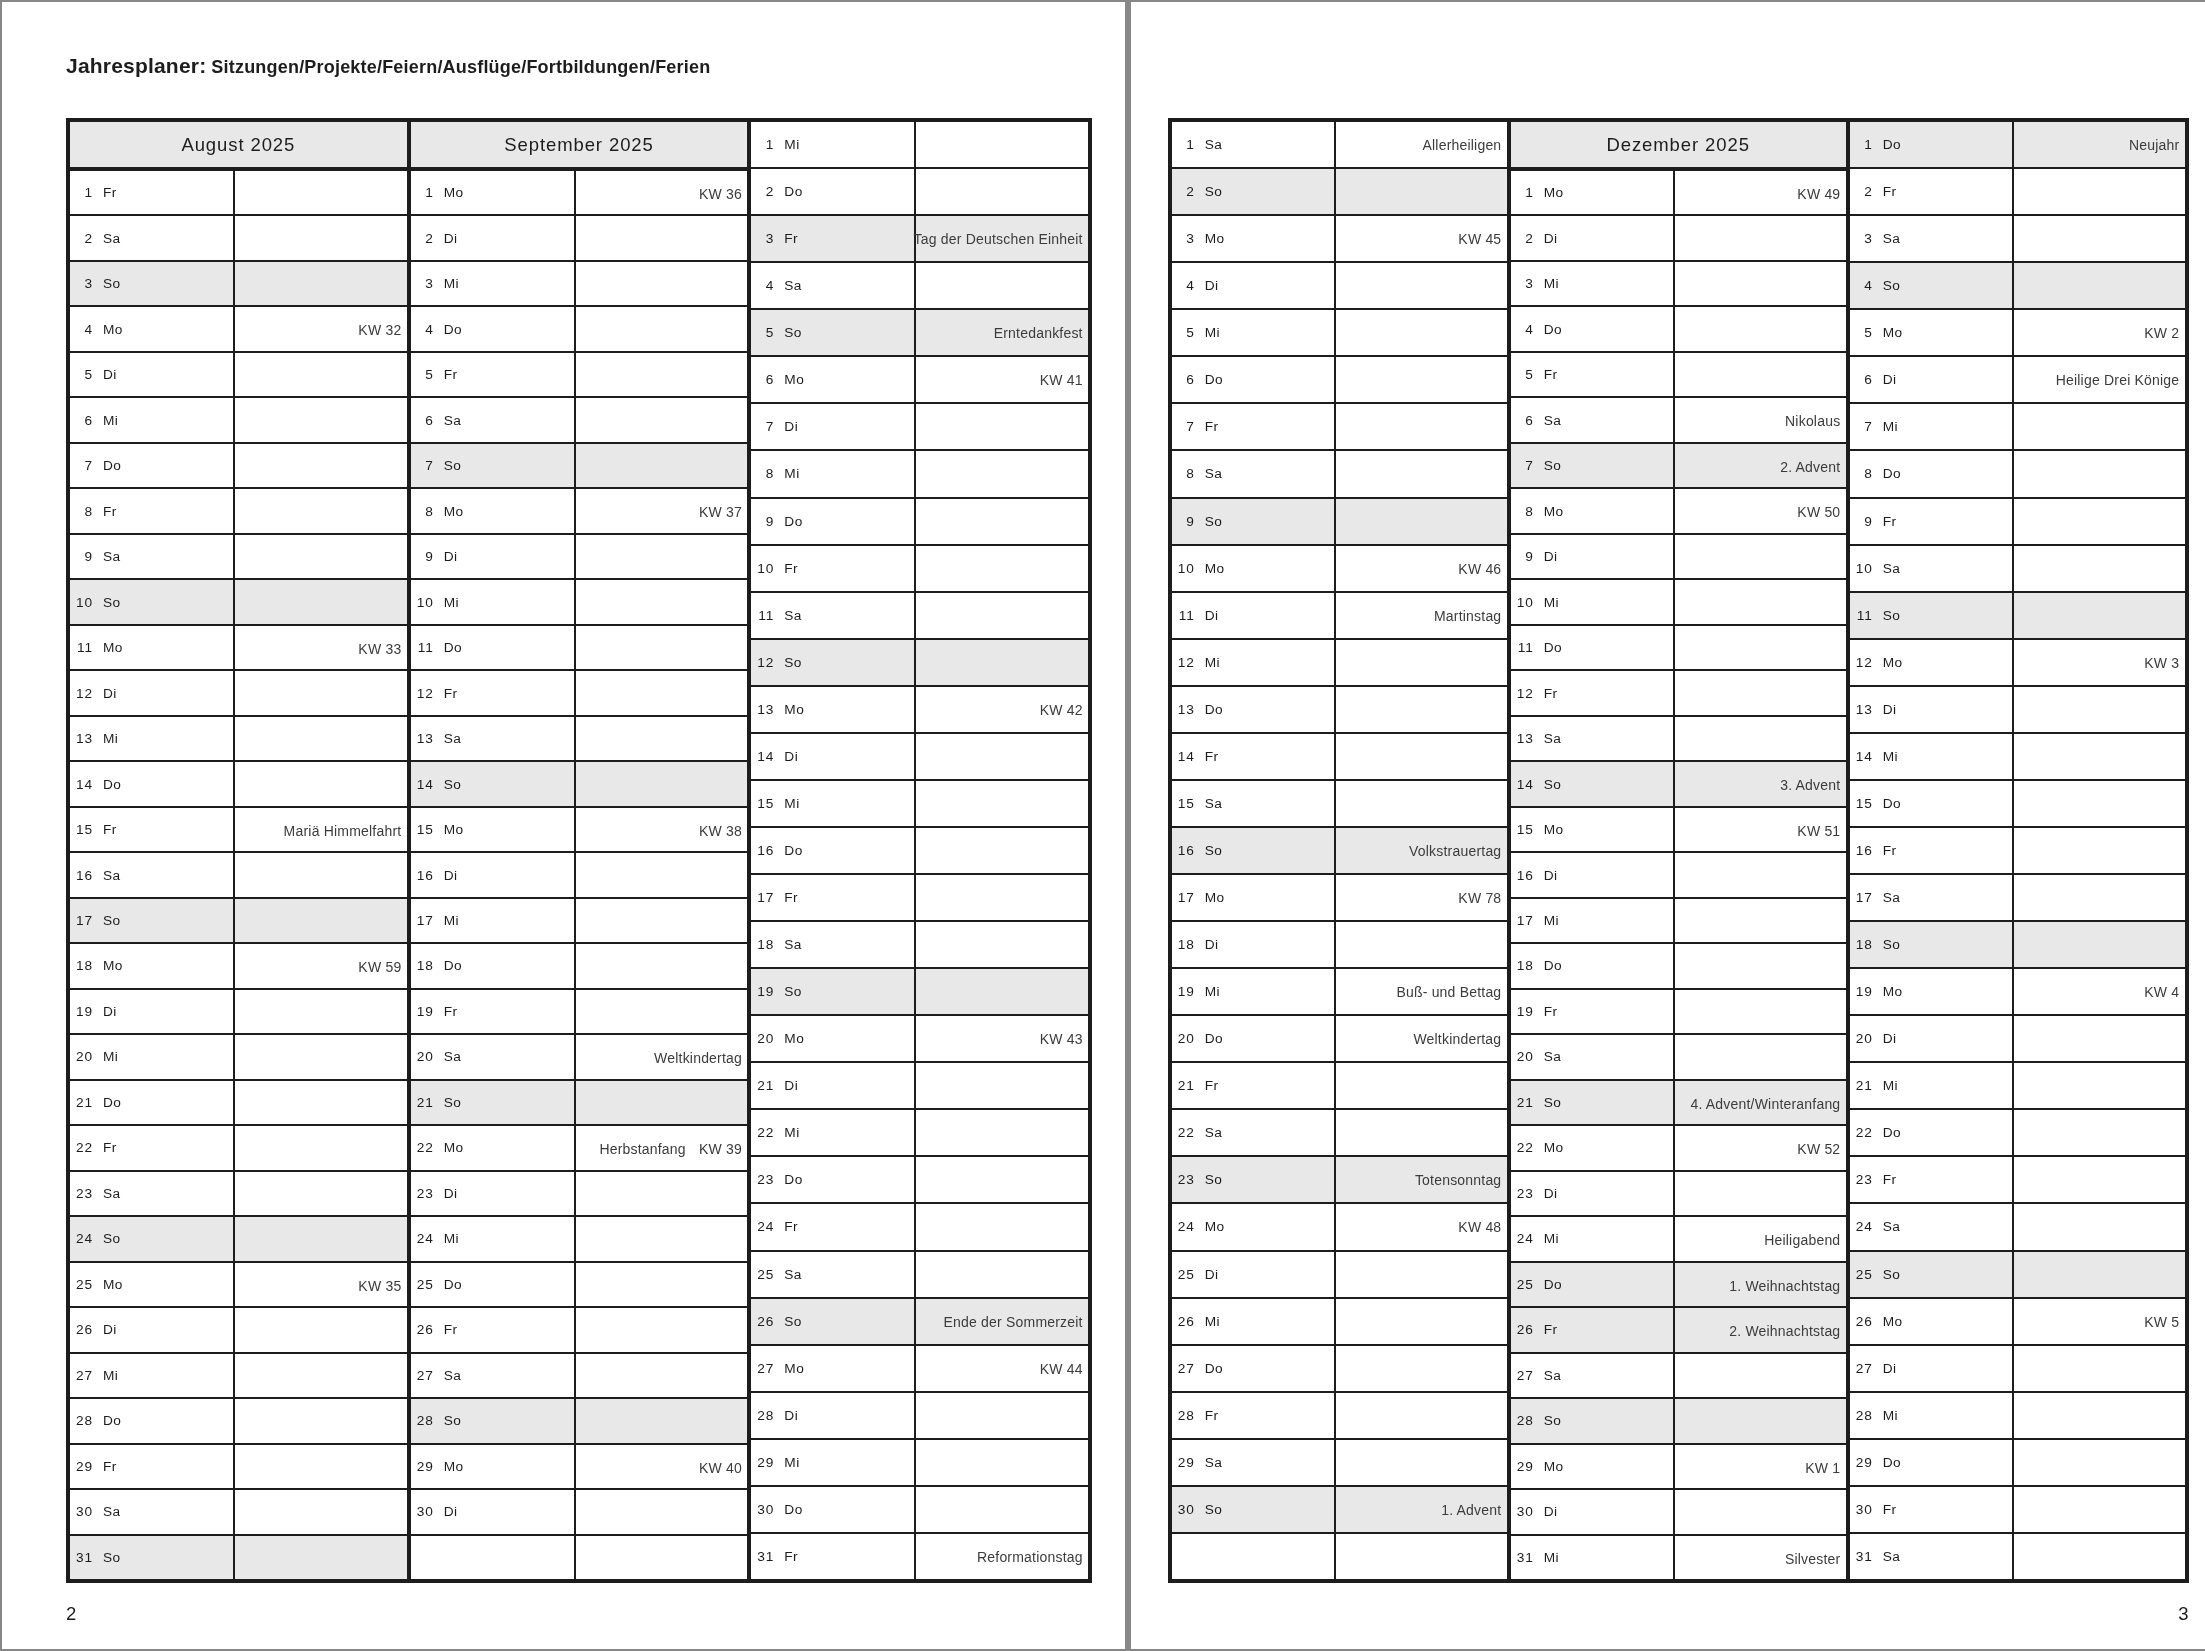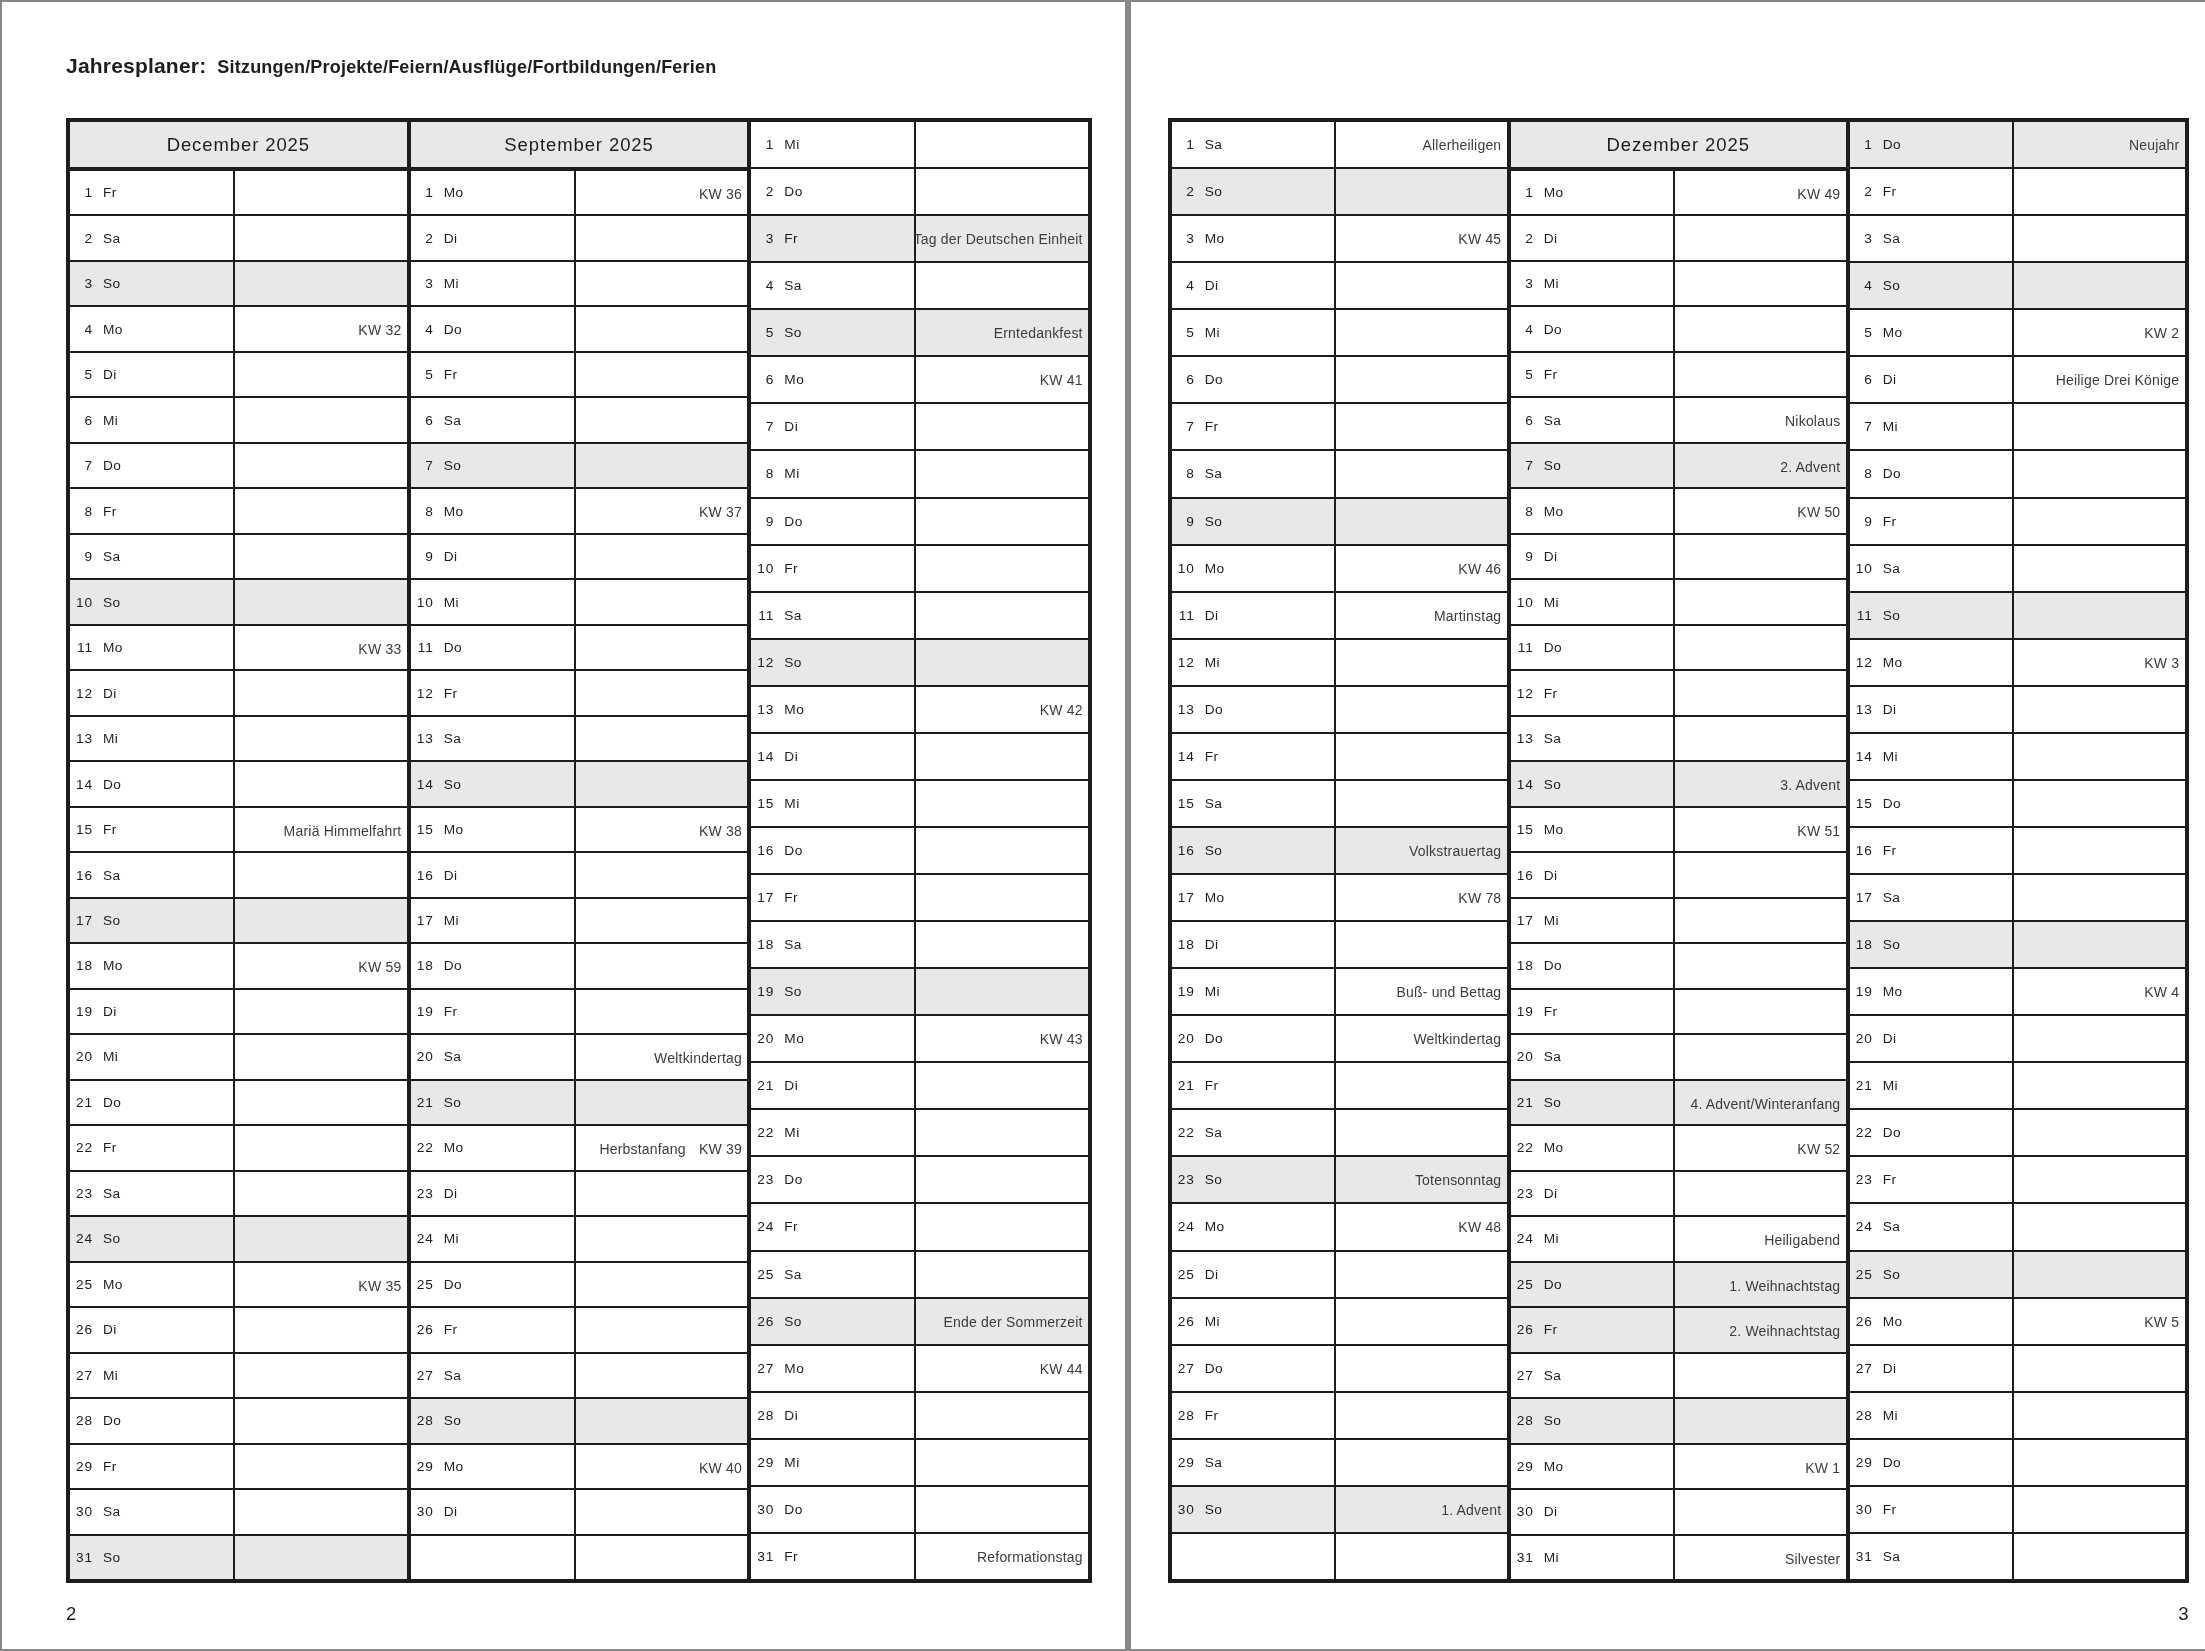--- a/index.html
+++ b/index.html
@@ -10,7 +10,7 @@
   }
   .page{position:relative;flex:1 1 0;background:#ffffff;}
   .gutter{width:5.3px;background:#878787;}
-  .title{position:absolute;left:64px;top:52px;display:flex;align-items:baseline;gap:11px;white-space:nowrap;}
+  .title{position:absolute;left:64px;top:52px;display:flex;align-items:baseline;gap:5px;white-space:nowrap;}
   .title-bold{font-weight:bold;font-size:21px;letter-spacing:0.2px;}
   .title-rest{font-size:18px;letter-spacing:0.2px;font-weight:bold;}
   .cal-table{

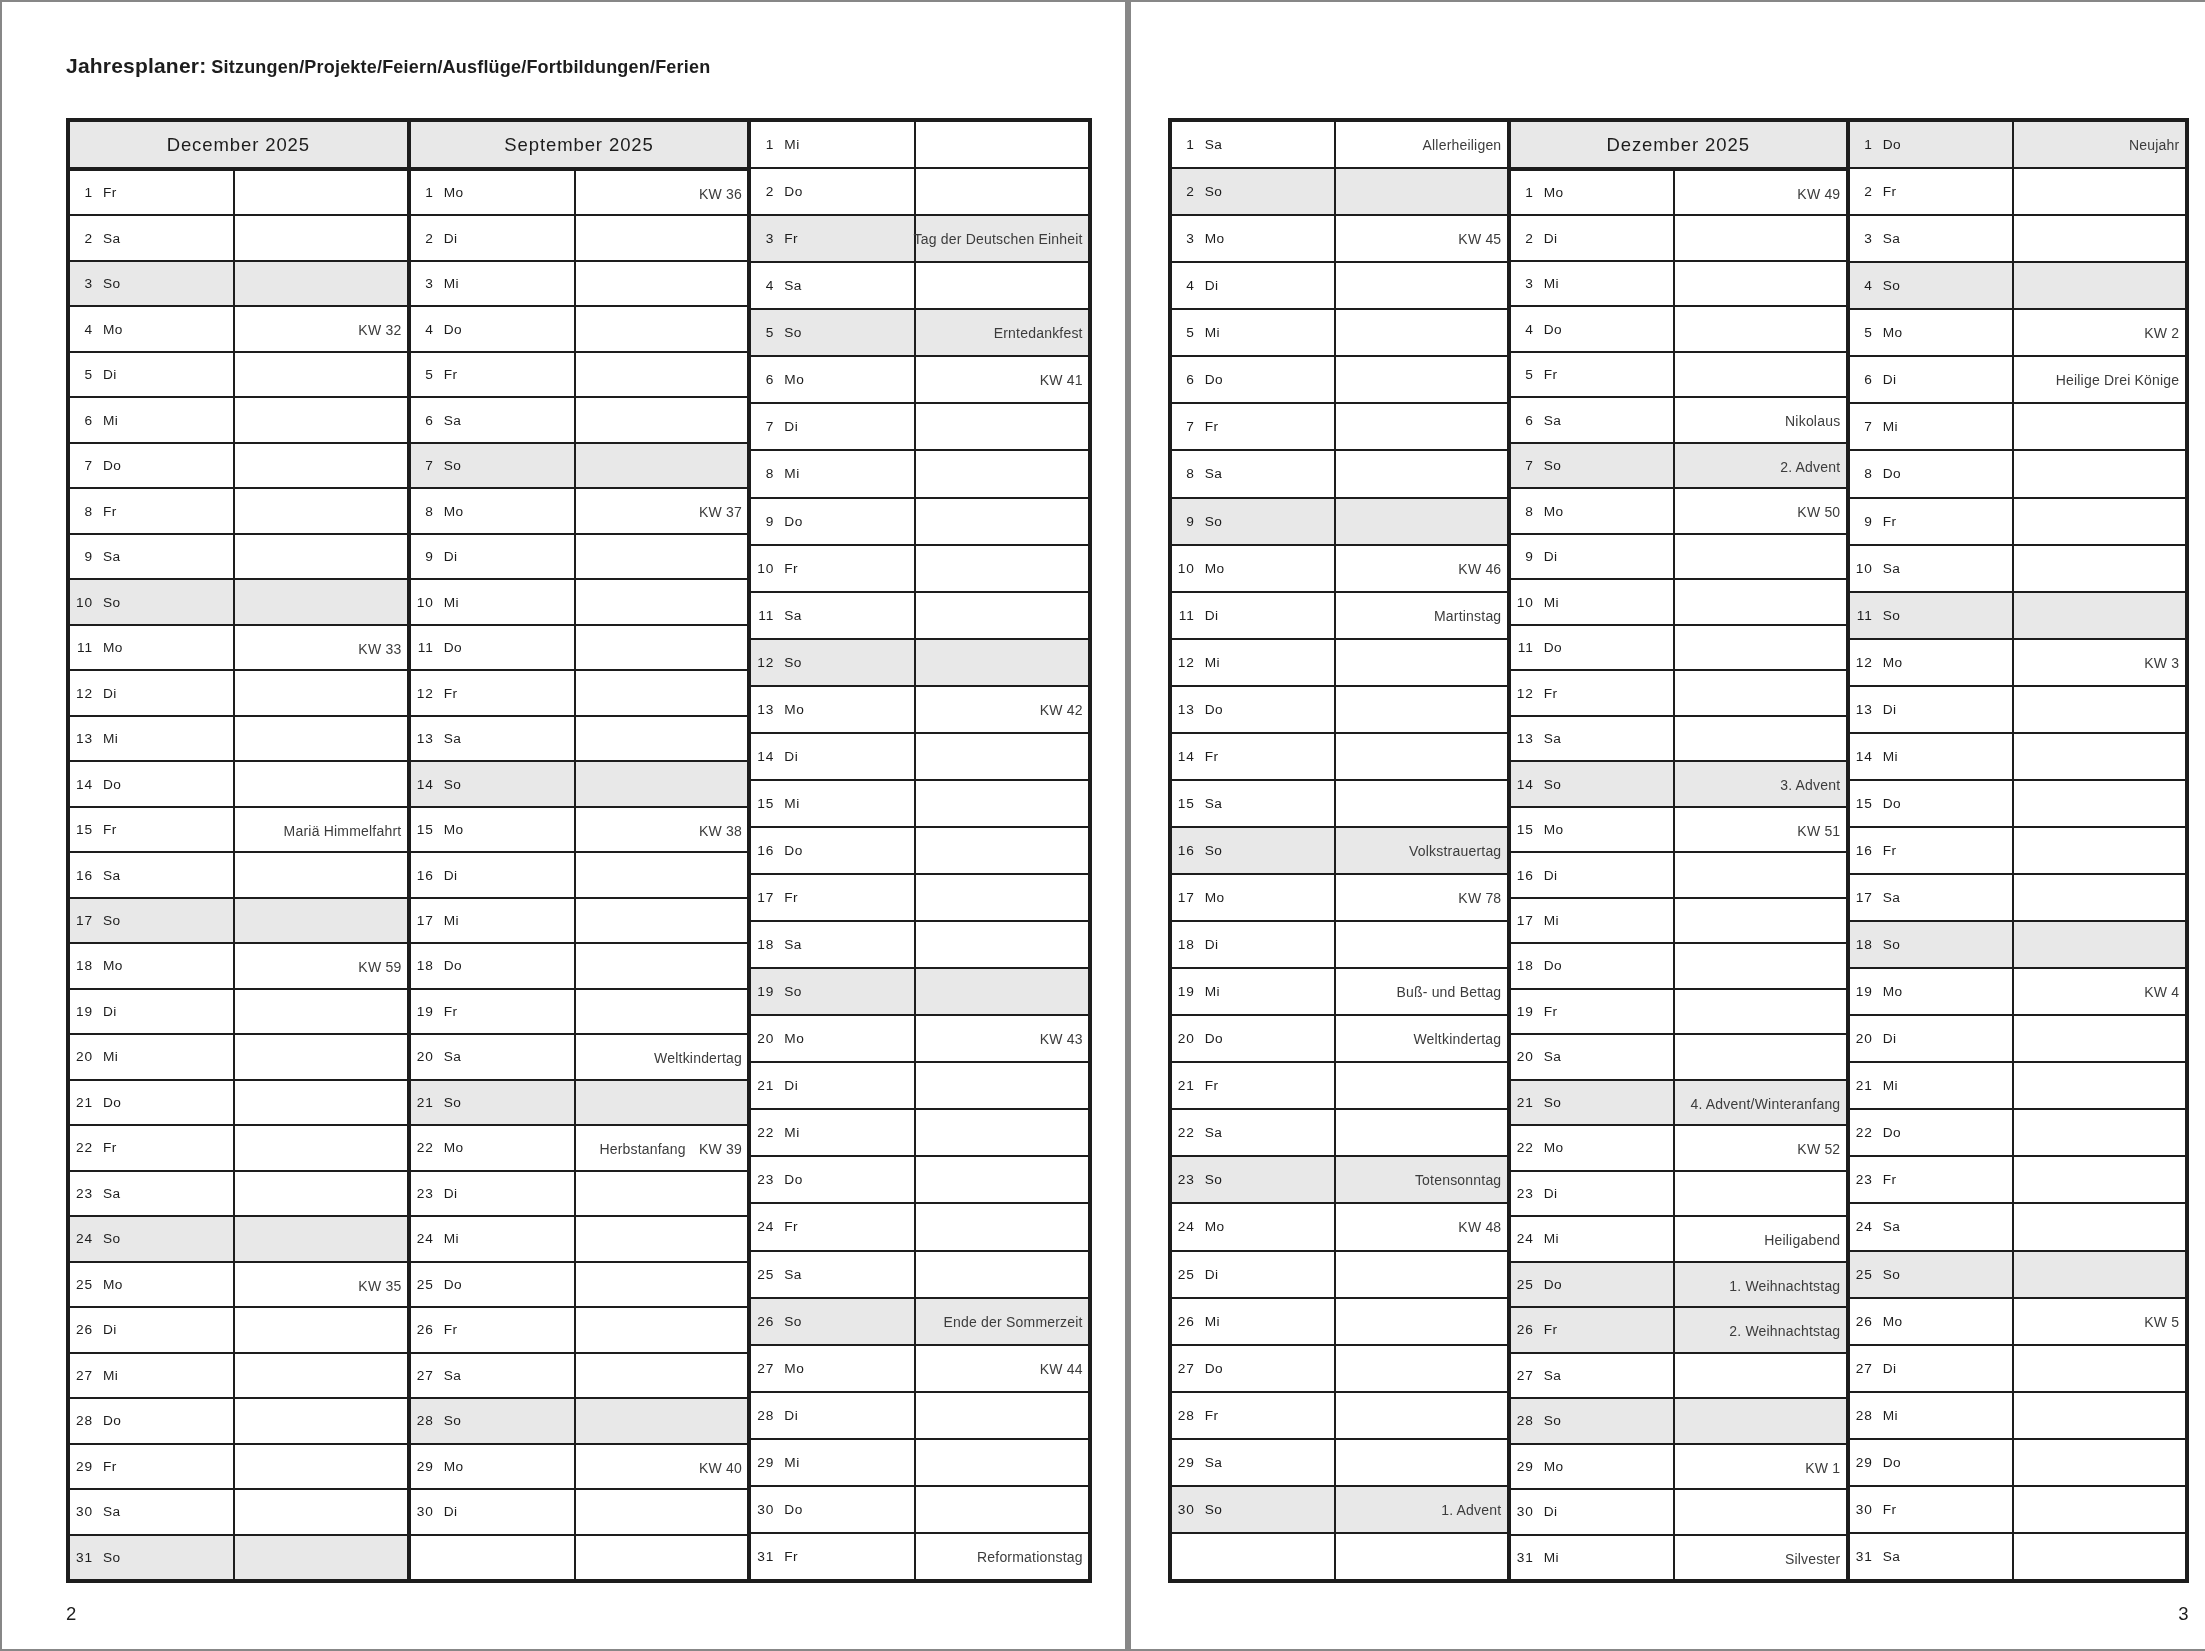--- a/index.html
+++ b/index.html
@@ -55,7 +55,7 @@
     <div class="cal-table">
       <div class="months" style="display: flex; flex: 1 1 auto; width: 100%;">
           <div class="month">
-            <div class="month-header">December 2025</div>
+            <div class="month-header">August 2025</div>
             <div class="month-body">
               <div class="row">
                 <div class="day-cell">

